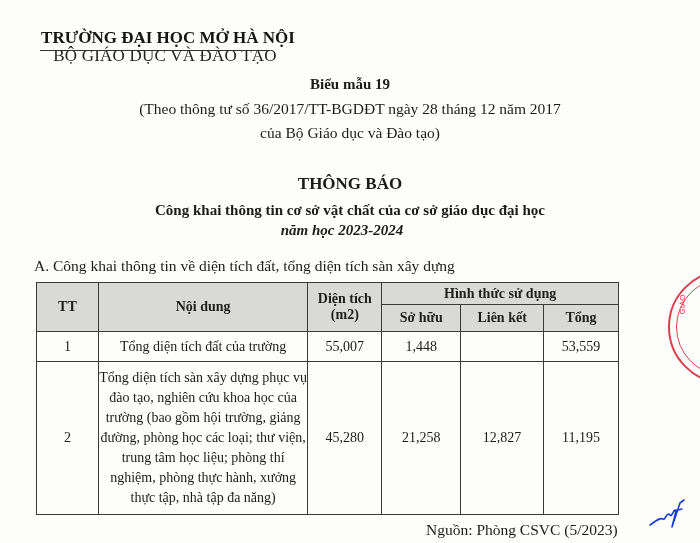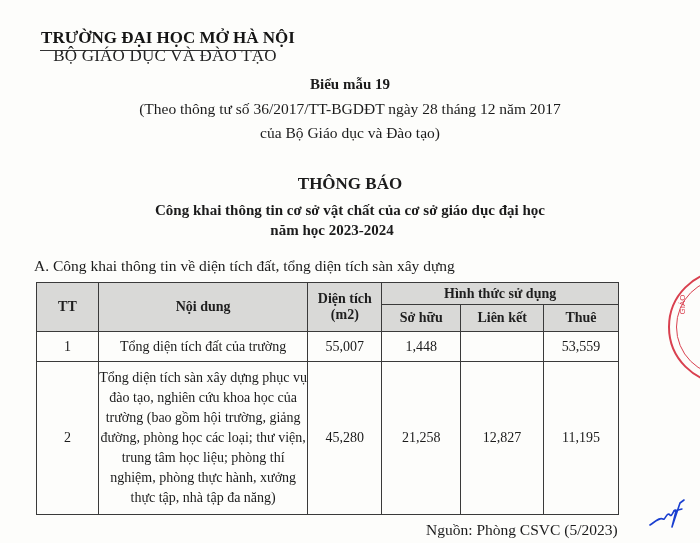--- a/index.html
+++ b/index.html
@@ -28,7 +28,7 @@
   .ref2 { top: 124px; font-size: 15.5px; left: 200px; width: 300px; }
   .notice-title { top: 174px; font-size: 17px; font-weight: bold; left: 200px; width: 300px; text-align: center; }
   .subtitle1 { top: 202px; font-size: 15px; font-weight: bold; left: 100px; width: 500px; }
-  .subtitle2 { top: 222px; font-size: 15px; font-weight: bold; left: 182px; width: 300px; }
+  .subtitle2 { top: 222px; font-size: 15px; font-weight: bold; left: 192px; width: 300px; font-style: italic; }
   .section-a { left: 34px; top: 257px; font-size: 15.5px; font-weight: normal; }
 
   table.facilities {

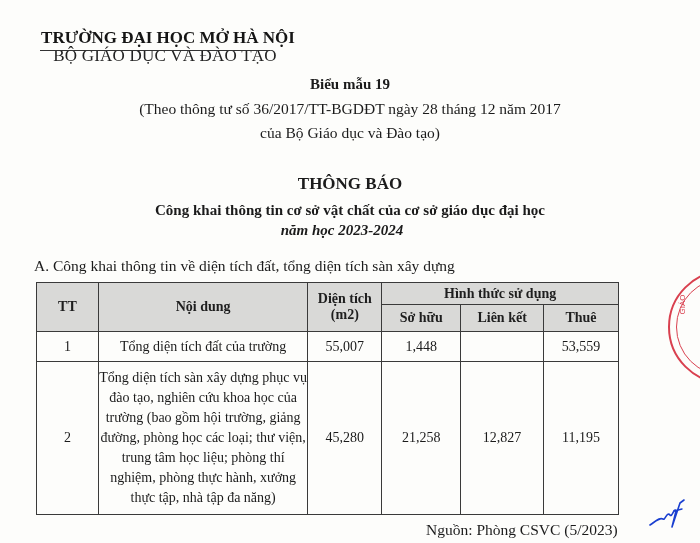--- a/index.html
+++ b/index.html
@@ -104,7 +104,7 @@
     <tr class="h-bot">
       <th>Sở hữu</th>
       <th>Liên kết</th>
-      <th>Thuê</th>
+      <th>Tổng</th>
     </tr>
   </thead>
   <tbody>

